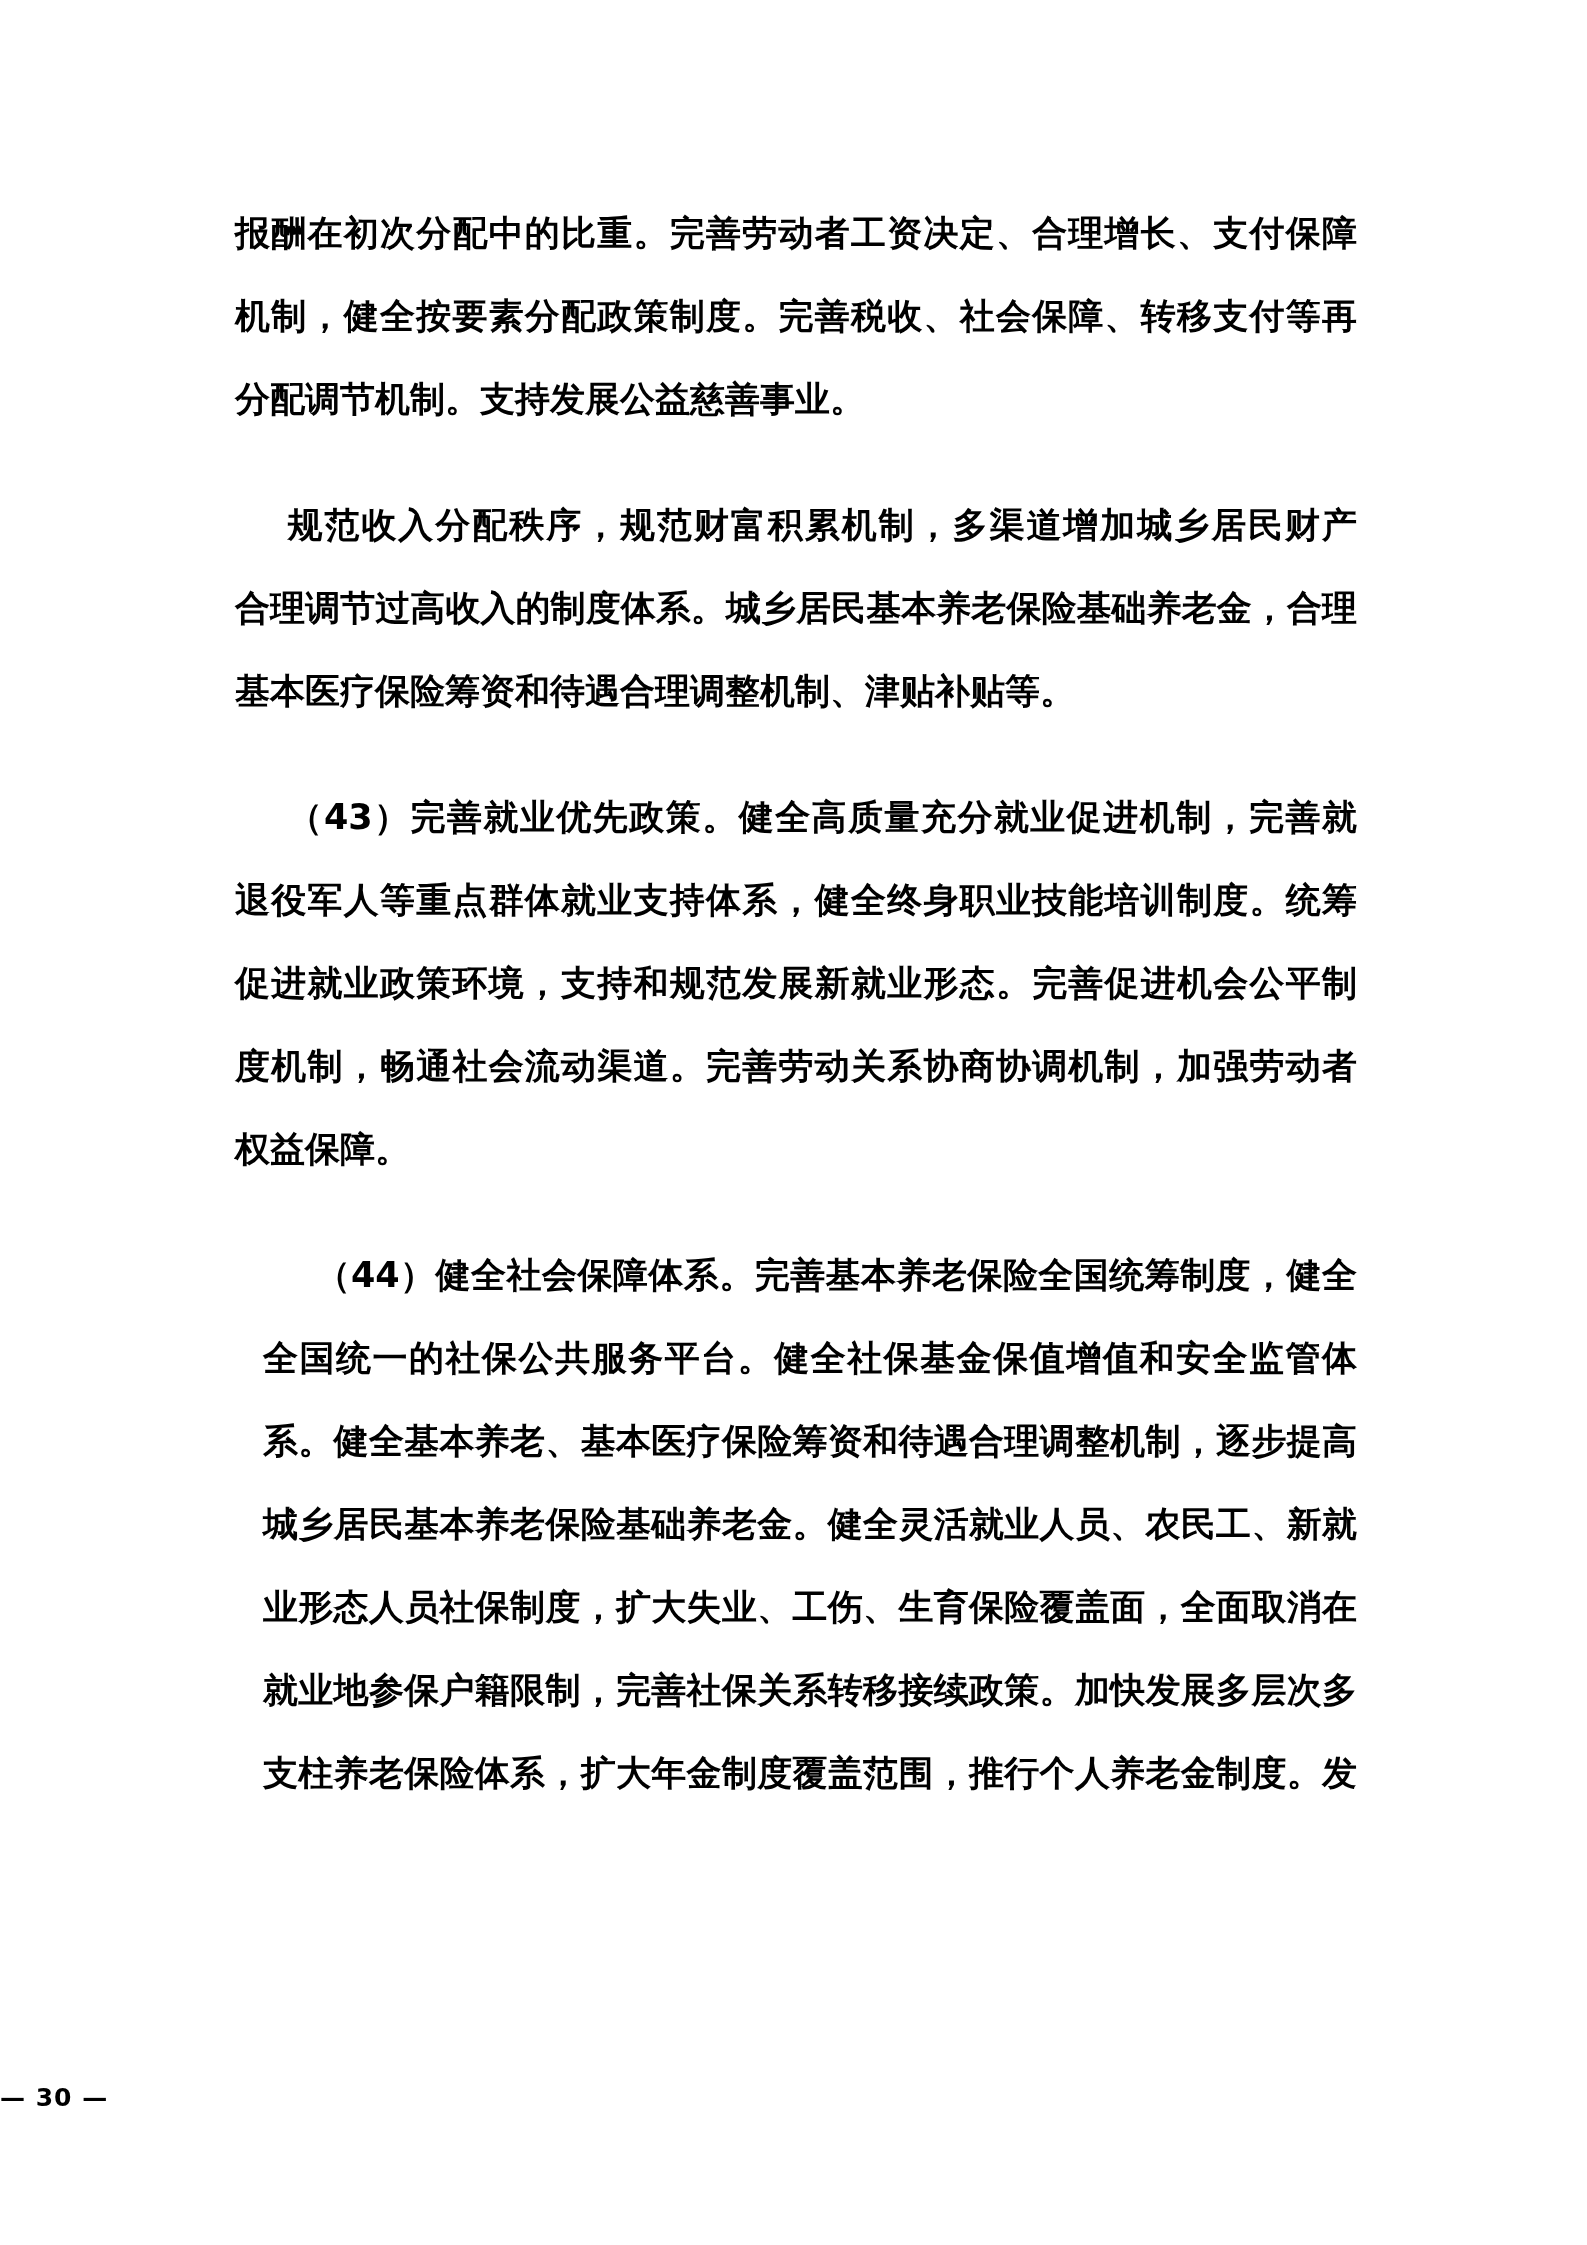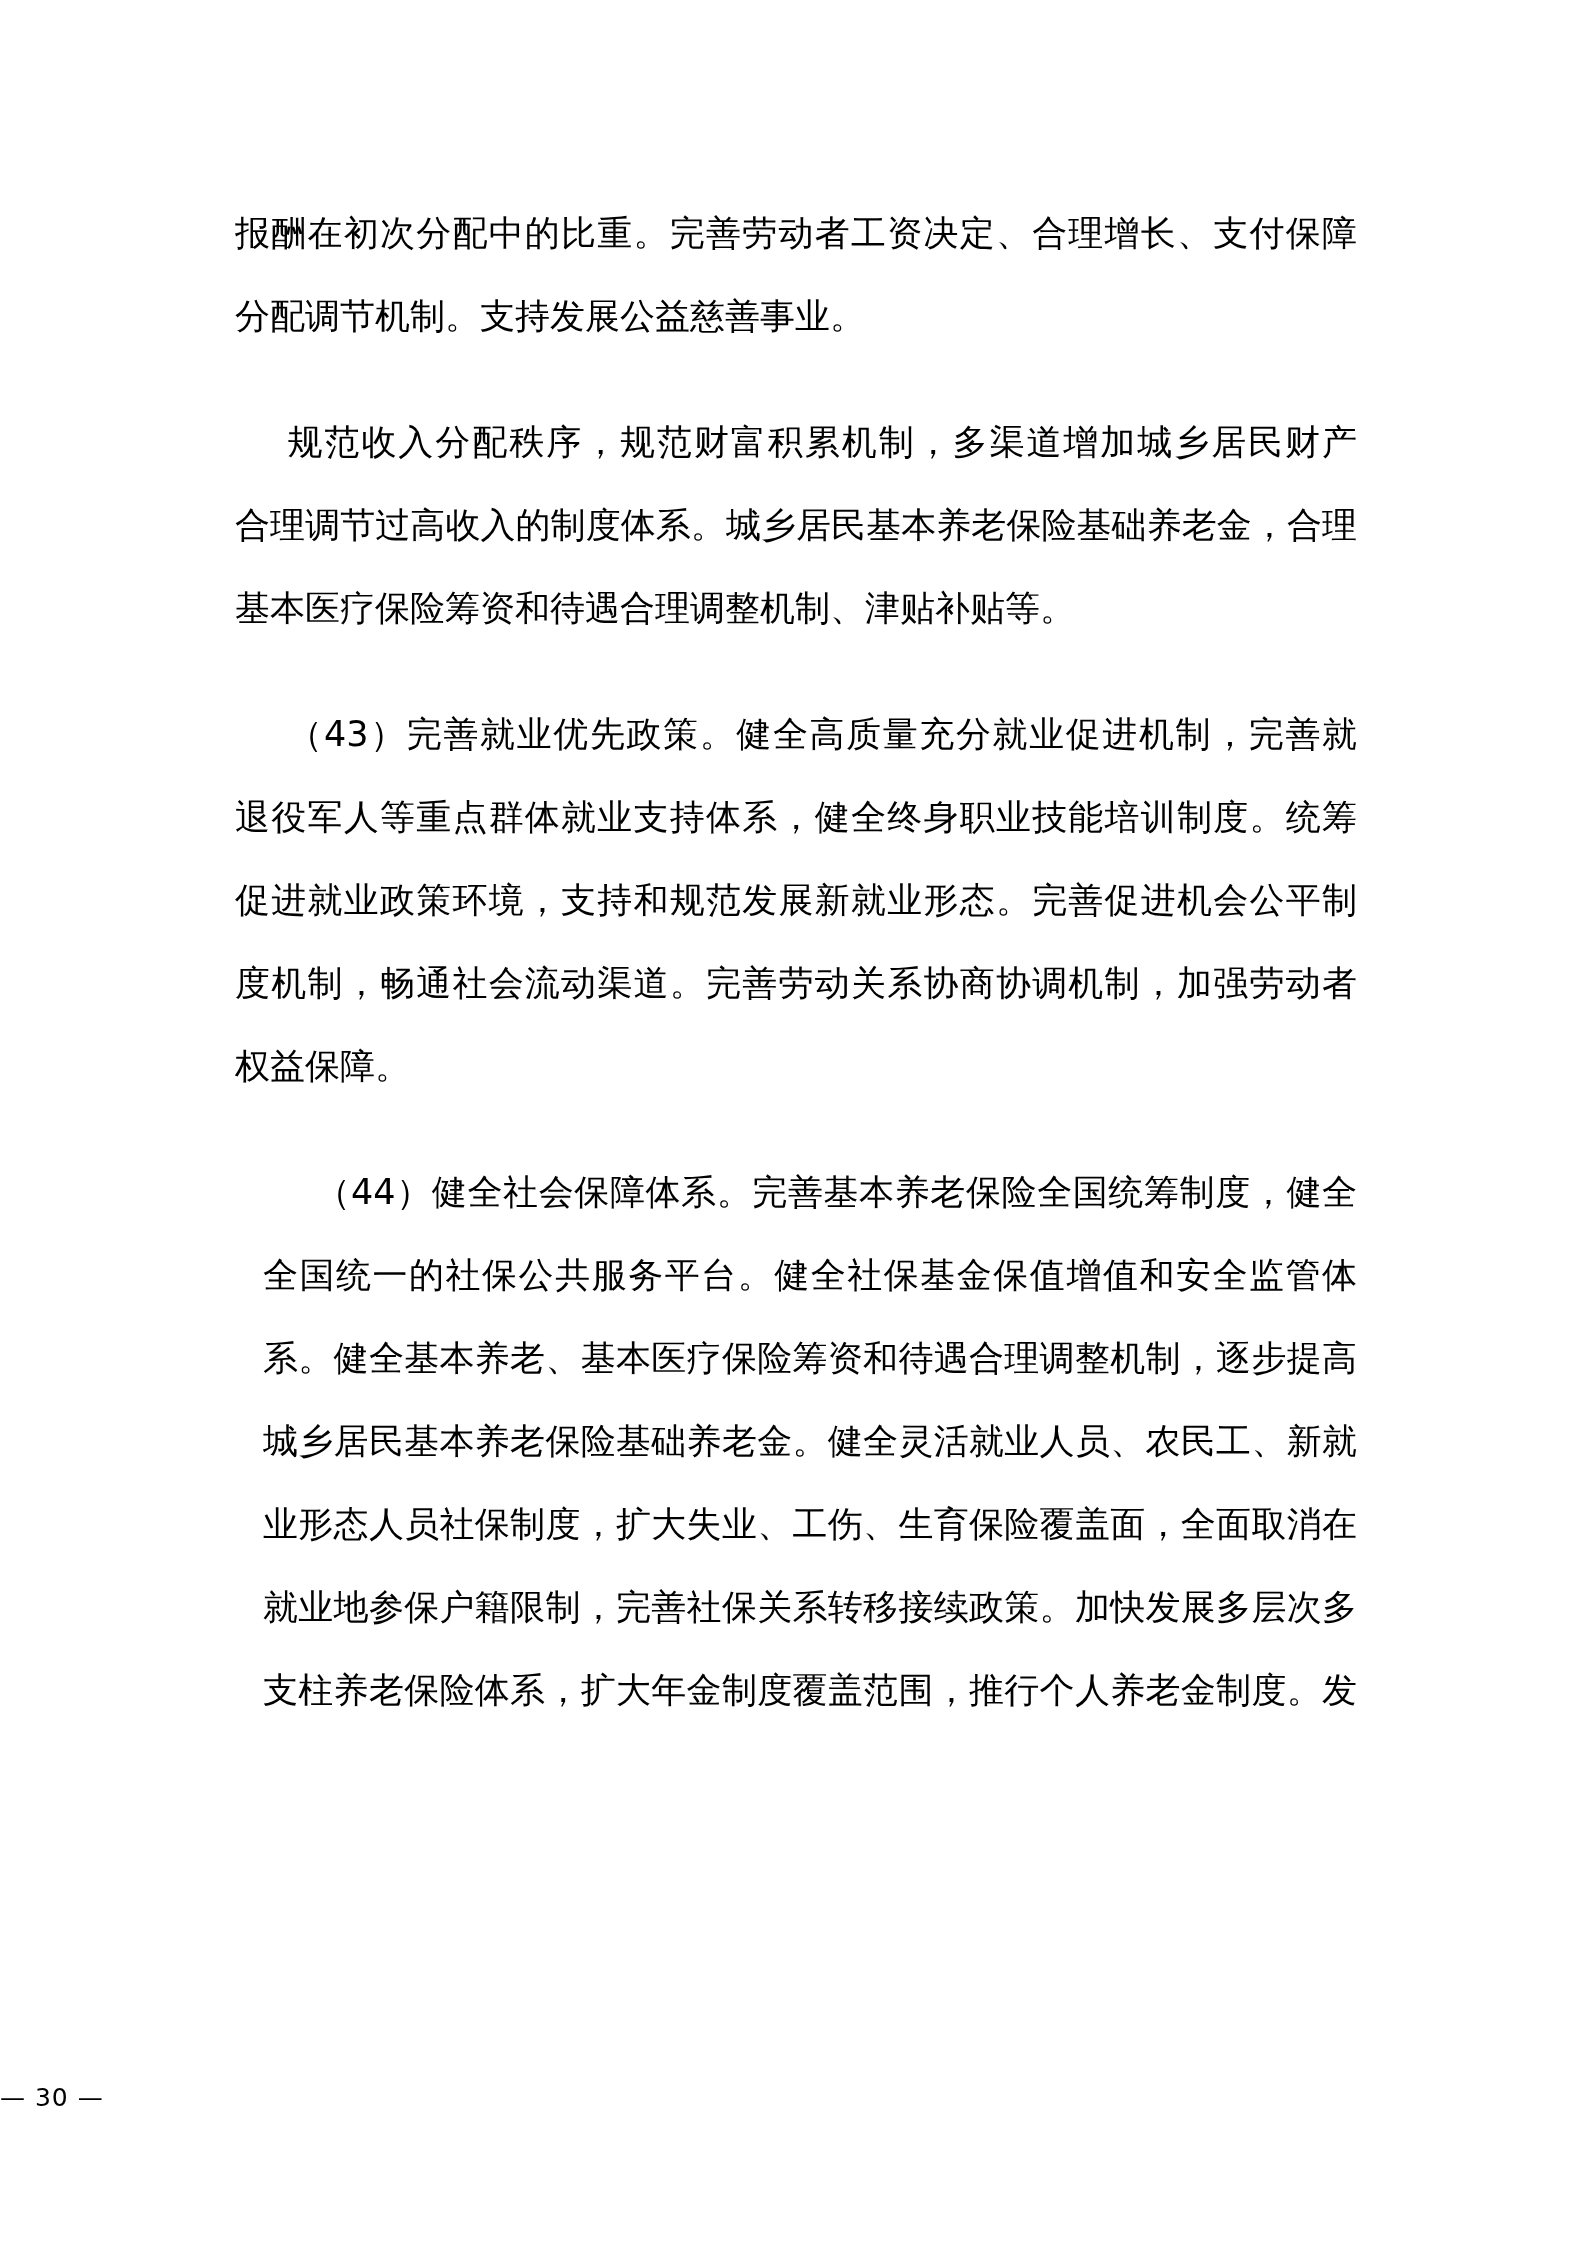--- a/index.html
+++ b/index.html
@@ -15,6 +15,7 @@
     overflow: hidden;
     color: #000000;
     font-family: "DejaVu Sans", "Liberation Sans", sans-serif;
+    font-weight: bold;
   }
   .content {
     position: absolute;

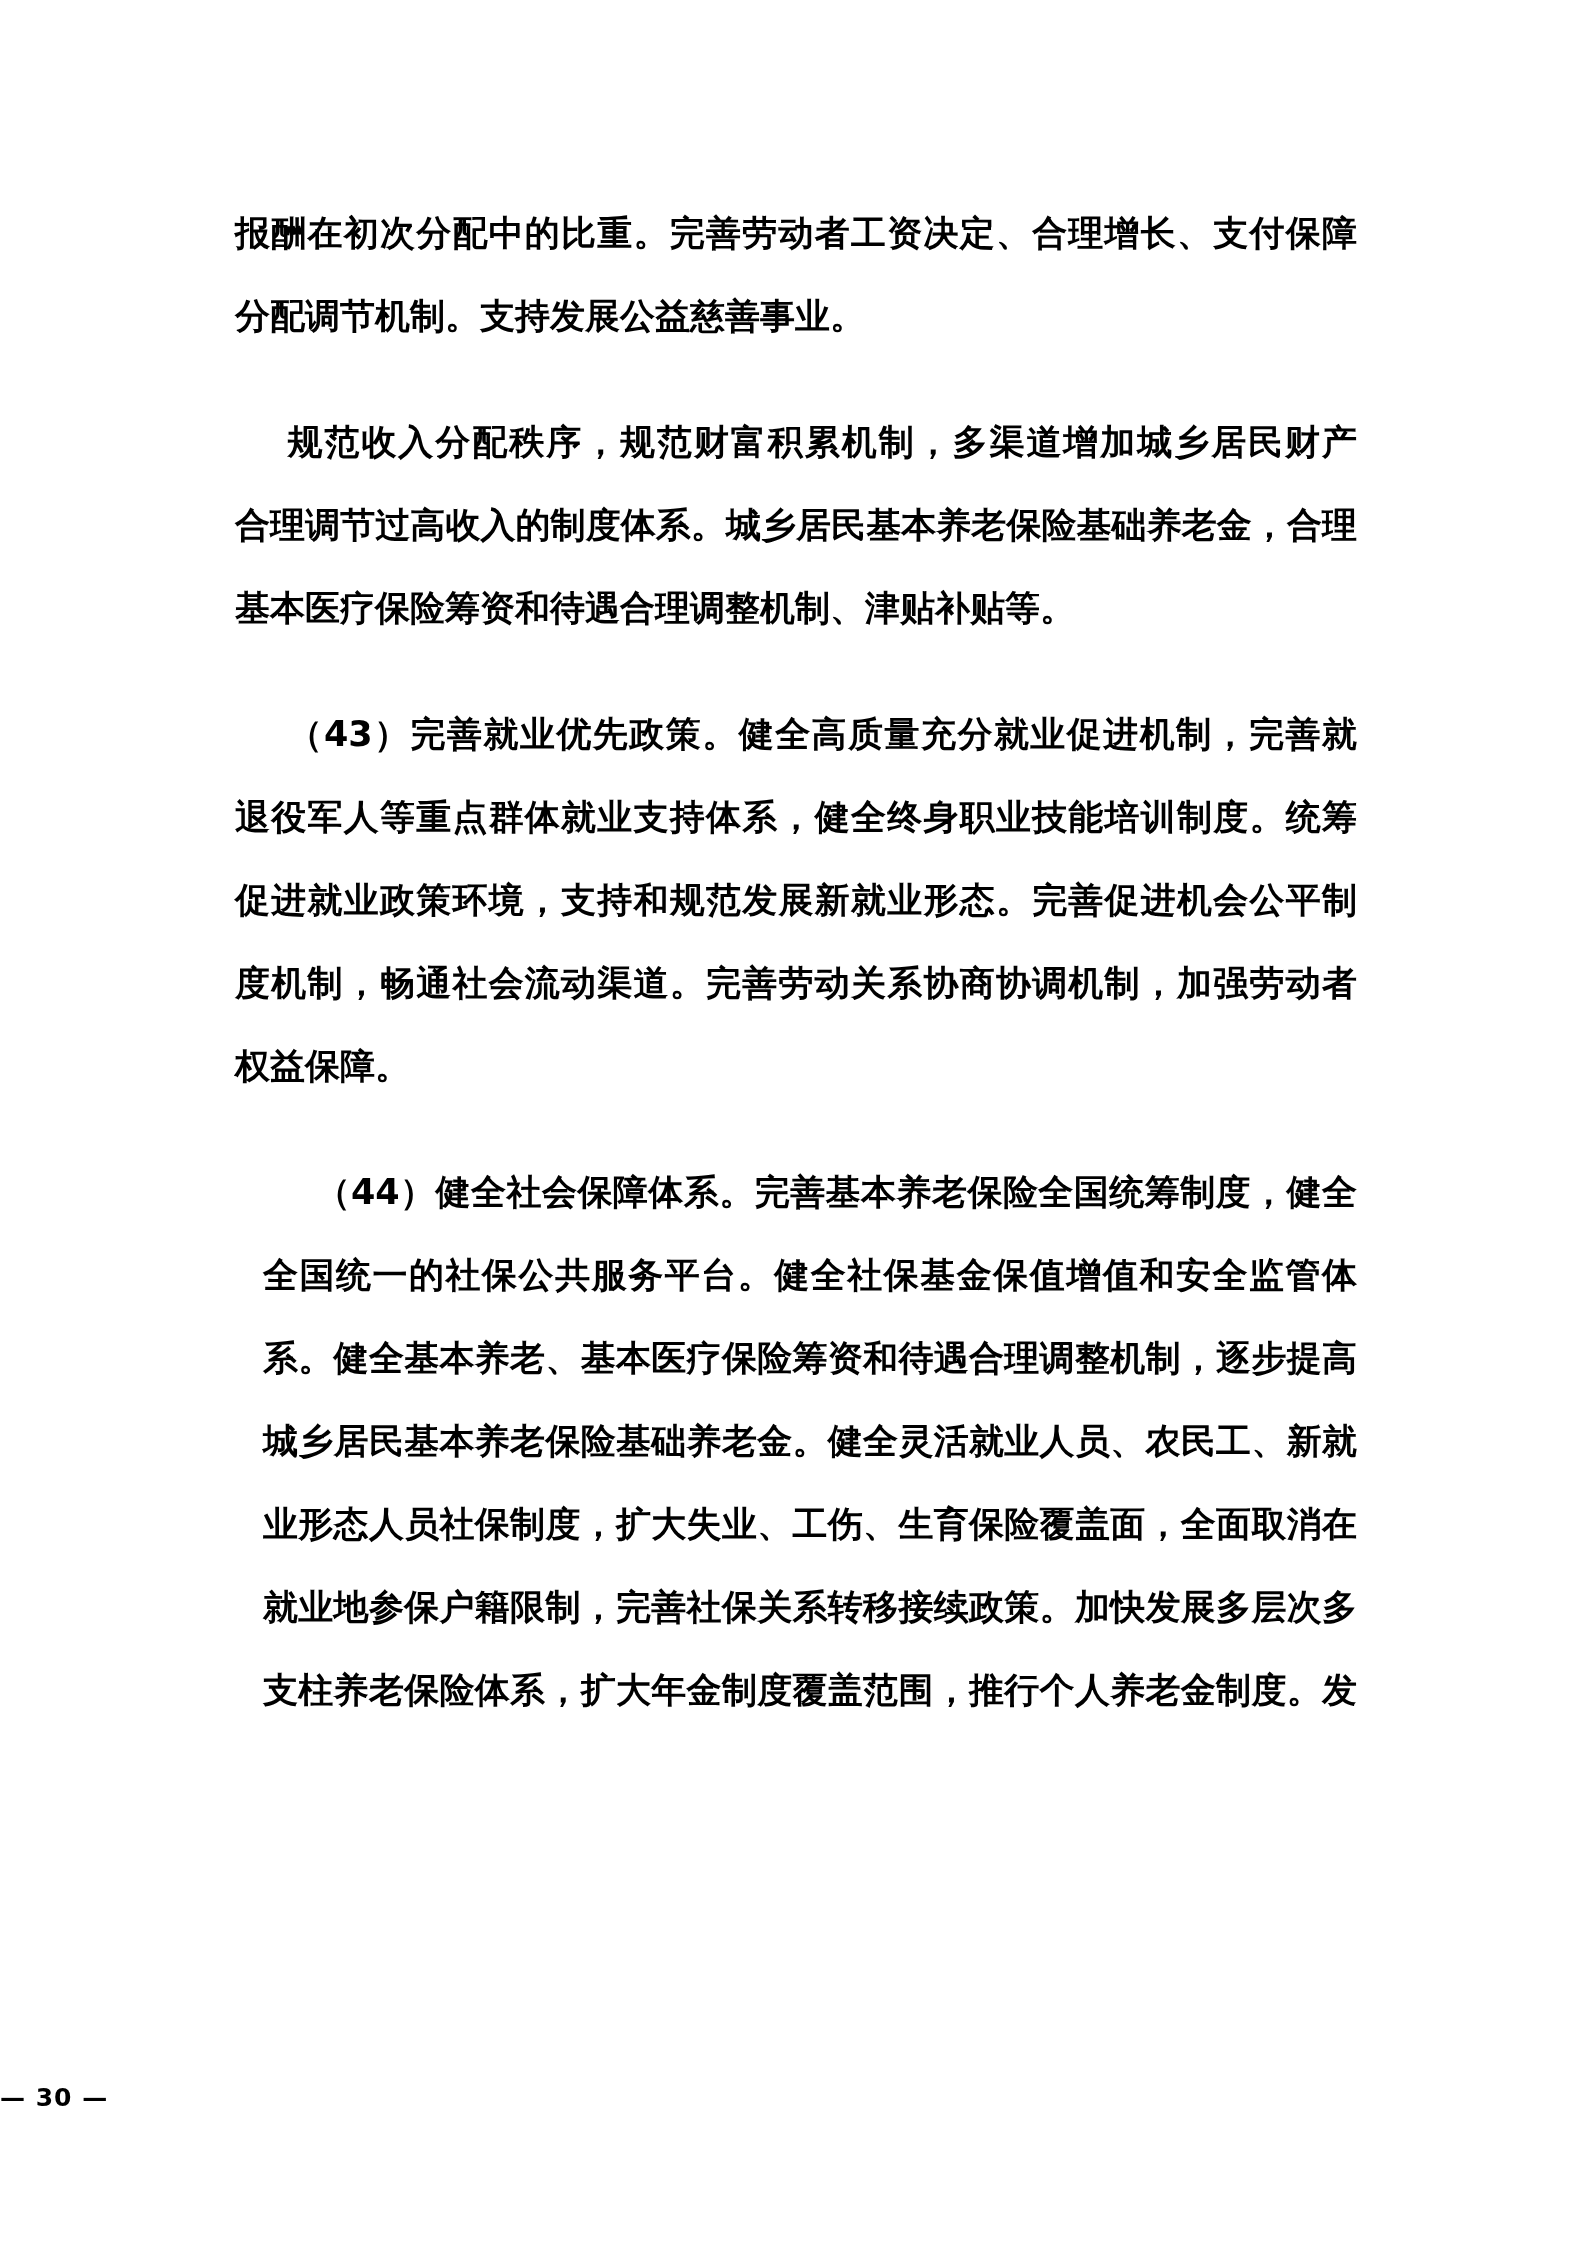--- a/index.html
+++ b/index.html
@@ -69,6 +69,7 @@
 
     <p class="para">
       <span class="line">报酬在初次分配中的比重。完善劳动者工资决定、合理增长、支付保障</span>
+      <span class="line">机制，健全按要素分配政策制度。完善税收、社会保障、转移支付等再</span>
       <span class="line pl">分配调节机制。支持发展公益慈善事业。</span>
     </p>
 

